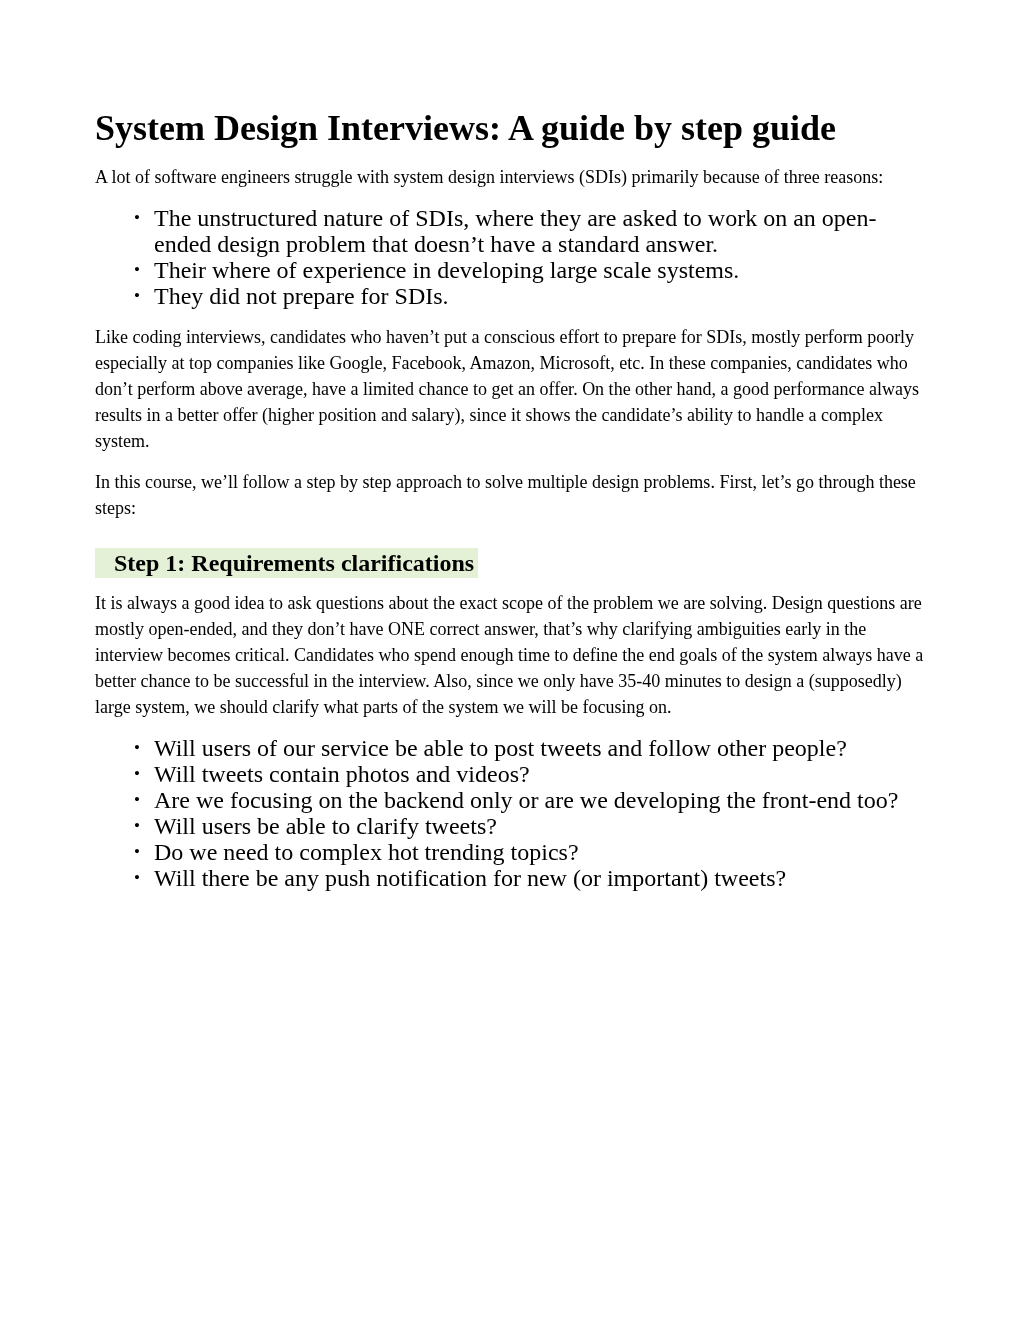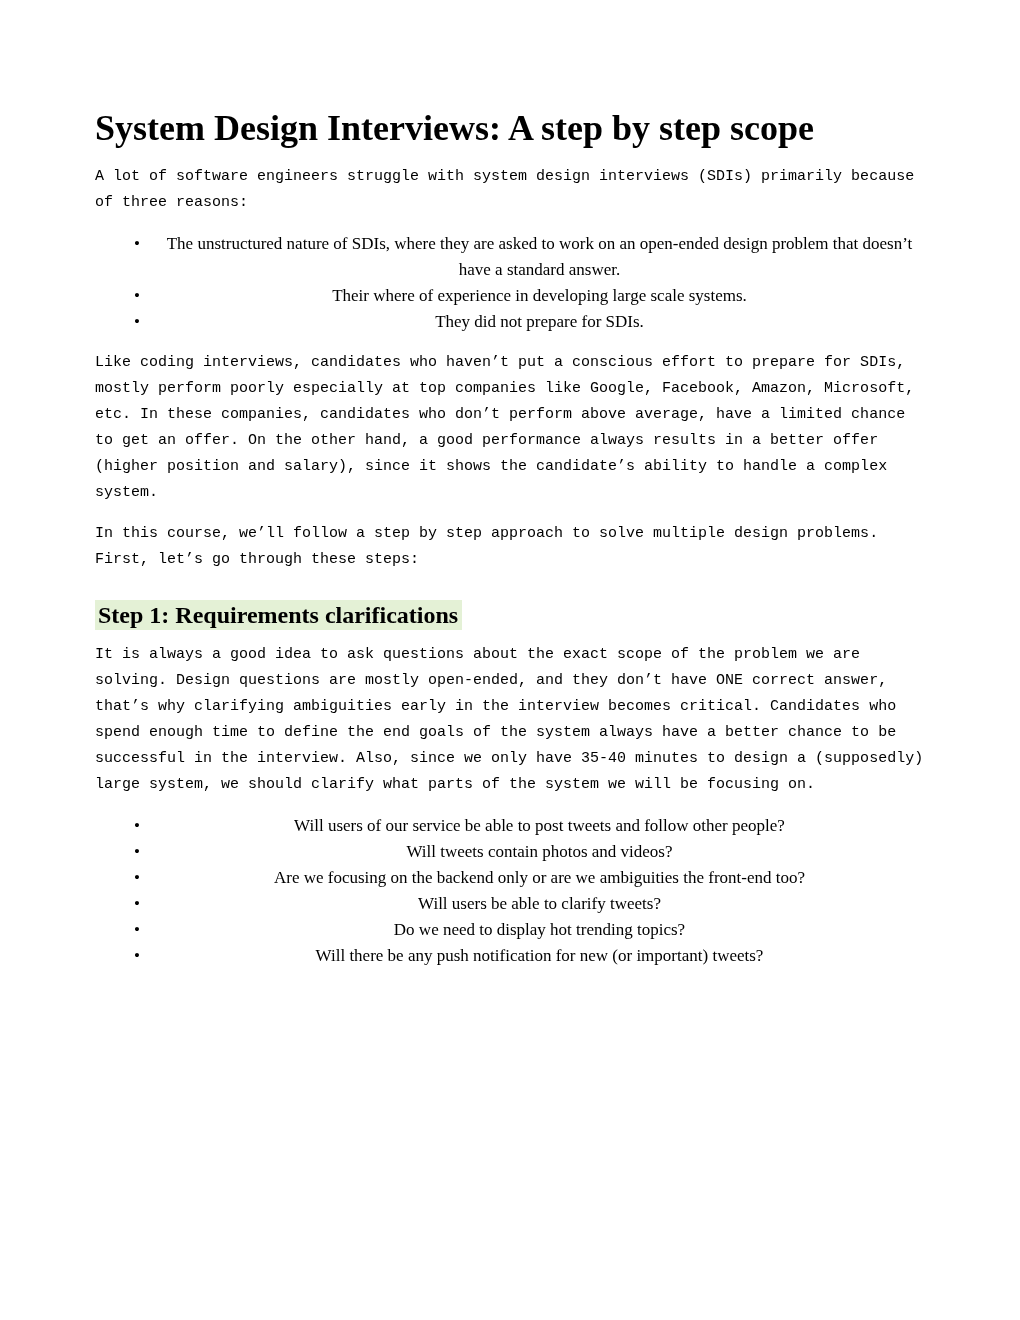--- a/index.html
+++ b/index.html
@@ -74,7 +74,7 @@
 <div class="page">
   <div class="content">
 
-    <h1 class="doc-title">System Design Interviews: A step by step scope</h1>
+    <h1 class="doc-title">System Design Interviews: A guide by step guide</h1>
 
     <p class="body-text">A lot of software engineers struggle with system design interviews (SDIs) primarily because of three reasons:</p>
 

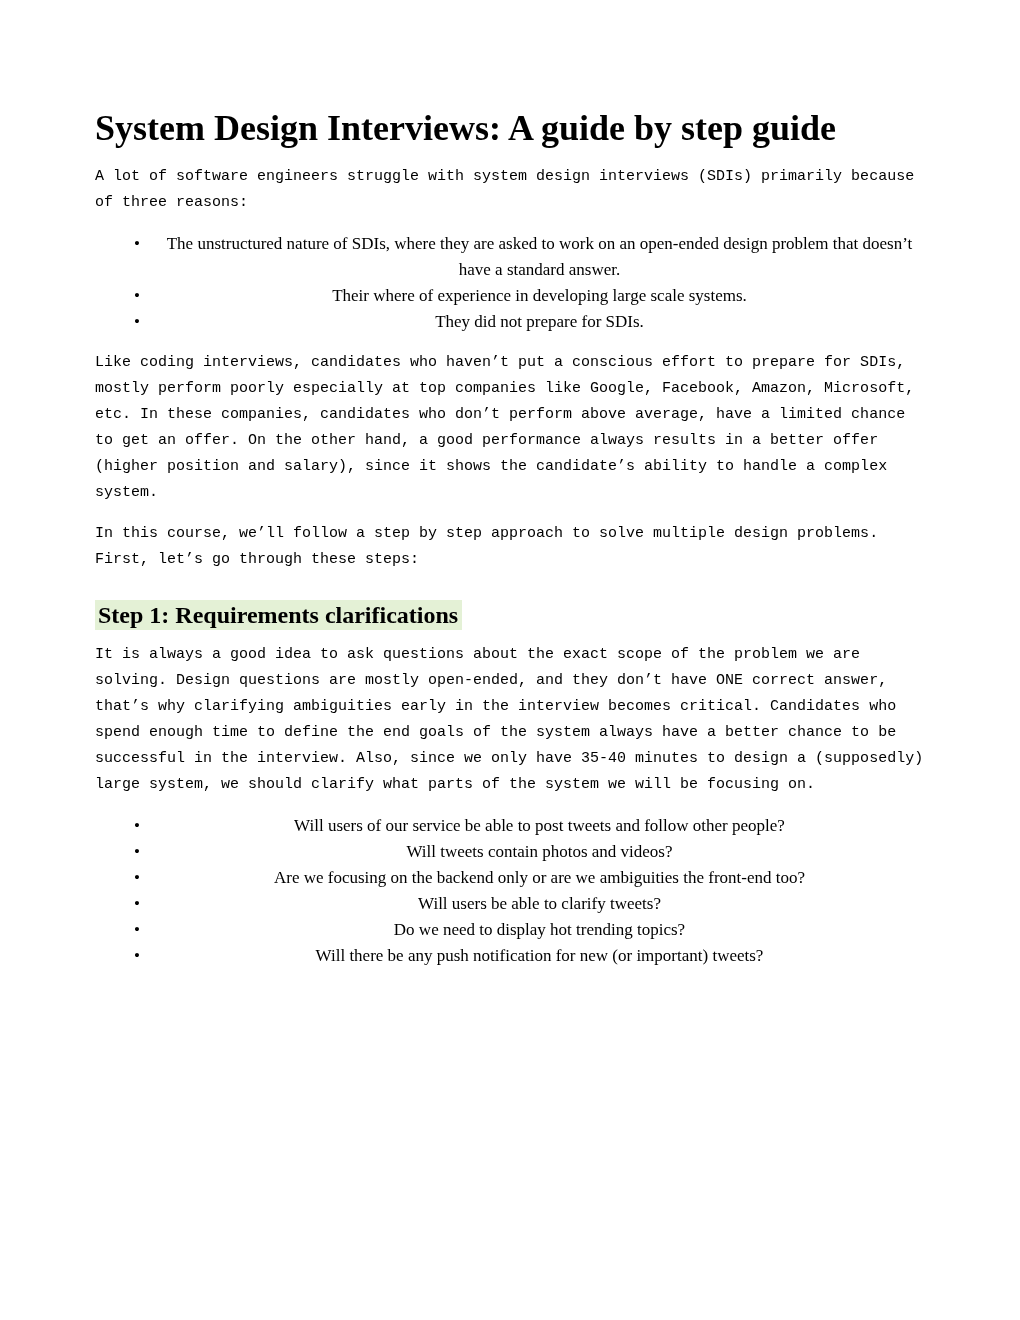--- a/index.html
+++ b/index.html
@@ -32,10 +32,9 @@
     letter-spacing: 0;
   }
   p.body-text {
-    font-size: 15px;
+    font-size: 18px;
     line-height: 26px;
     margin: 0 0 15px 0;
-    font-family: Liberation Mono, monospace;
   }
   ul.bullet-list {
     list-style: none;

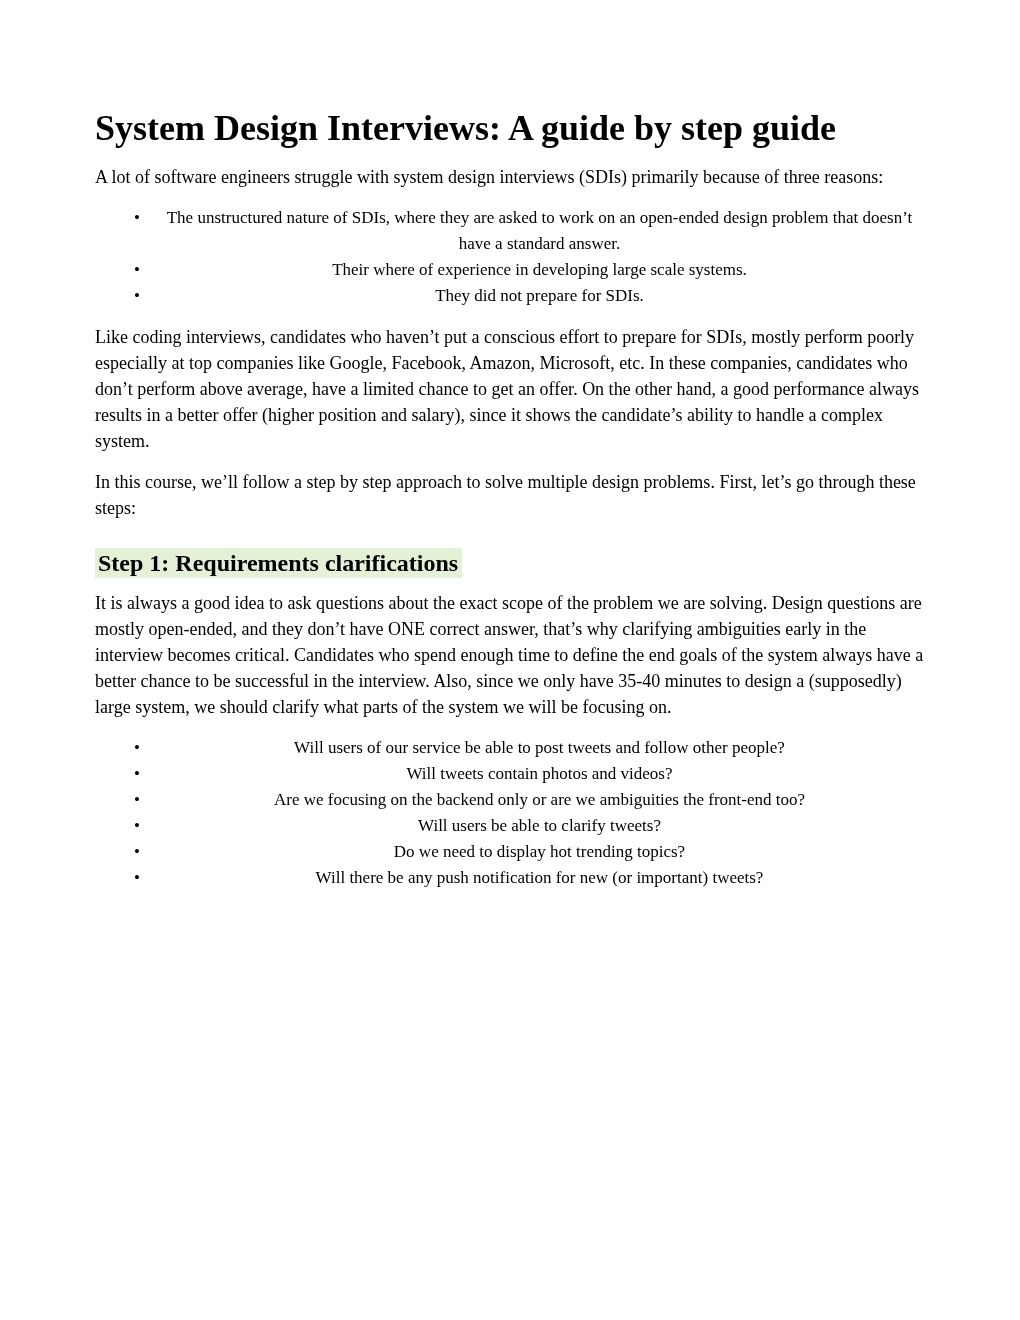--- a/index.html
+++ b/index.html
@@ -40,9 +40,8 @@
     list-style: none;
     margin: 0 0 15px 0;
     padding: 0 0 0 59px;
-    font-size: 17px;
+    font-size: 24px;
     line-height: 26px;
-    text-align: center;
   }
   ul.bullet-list li {
     position: relative;

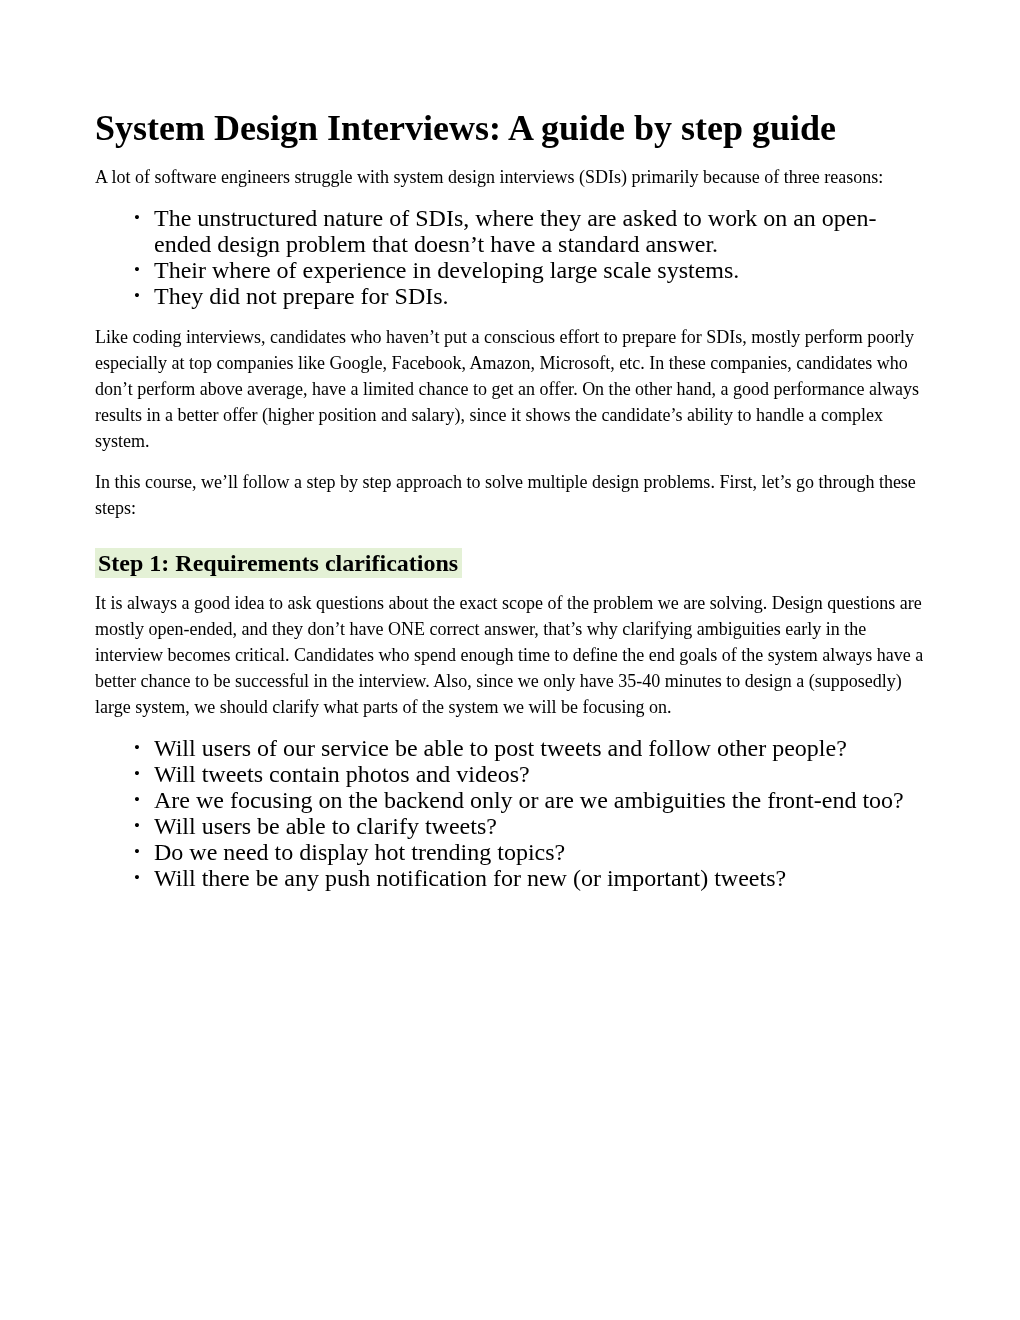--- a/index.html
+++ b/index.html
@@ -63,7 +63,7 @@
     margin: 27px 0 12px 0;
   }
   h2.step-heading .hl {
-    padding: 2px 4px 2px 3px;
+    padding: 2px 4px 2px 19px;
   }
 </style>
 </head>

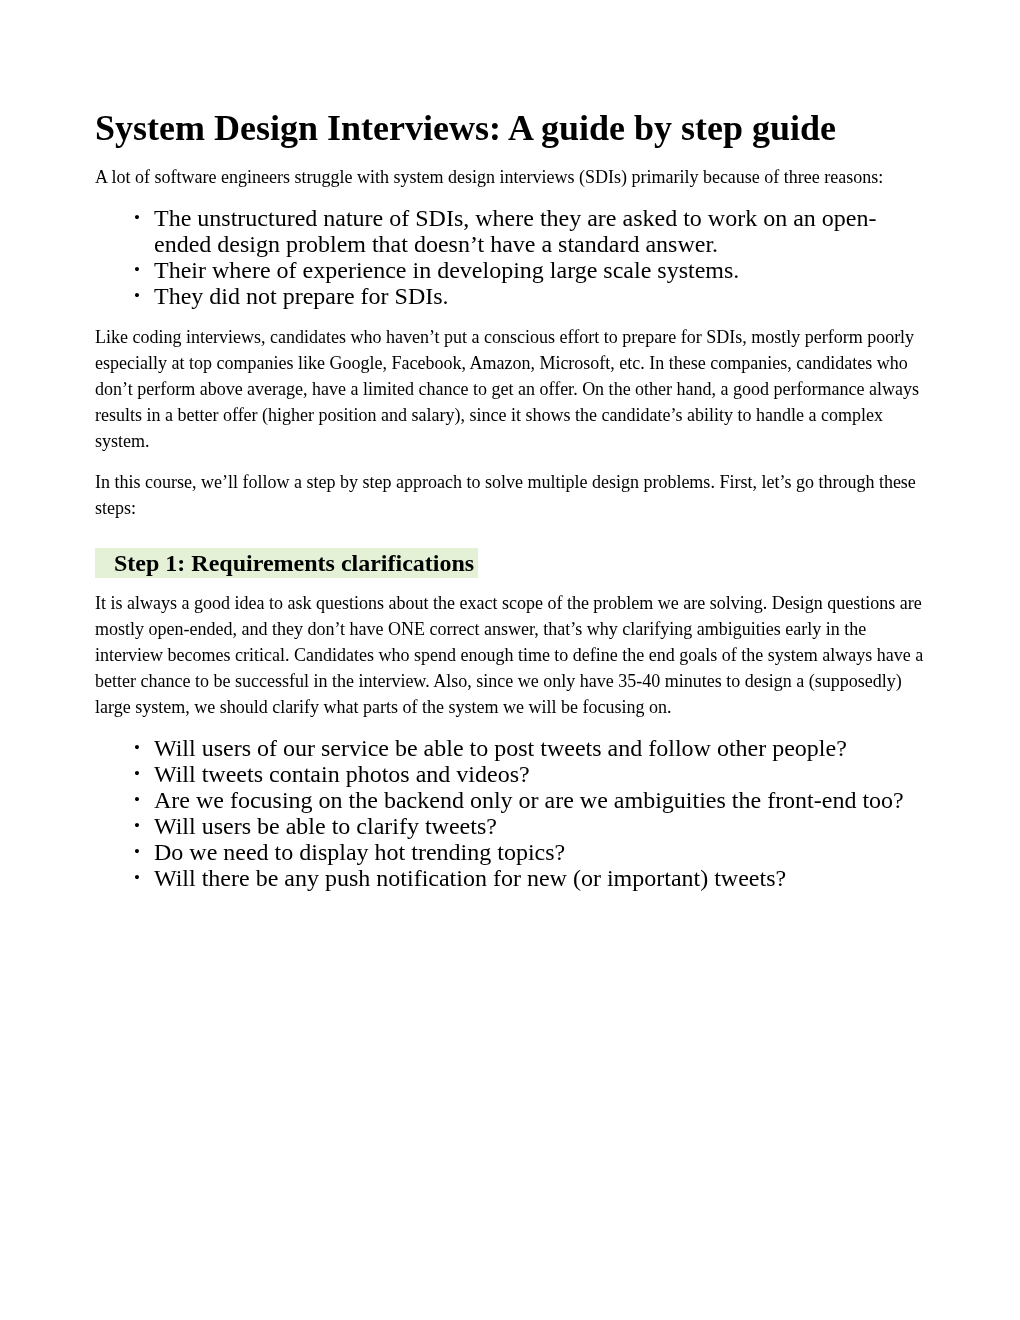--- a/index.html
+++ b/index.html
@@ -94,7 +94,7 @@
     <ul class="bullet-list">
       <li>Will users of our service be able to post tweets and follow other people?</li>
       <li>Will tweets contain photos and videos?</li>
-      <li>Are we focusing on the backend only or are we ambiguities the front-end too?</li>
+      <li>Are we focusing on the backend only or are we developing the front-end too?</li>
       <li>Will users be able to clarify tweets?</li>
       <li>Do we need to display hot trending topics?</li>
       <li>Will there be any push notification for new (or important) tweets?</li>

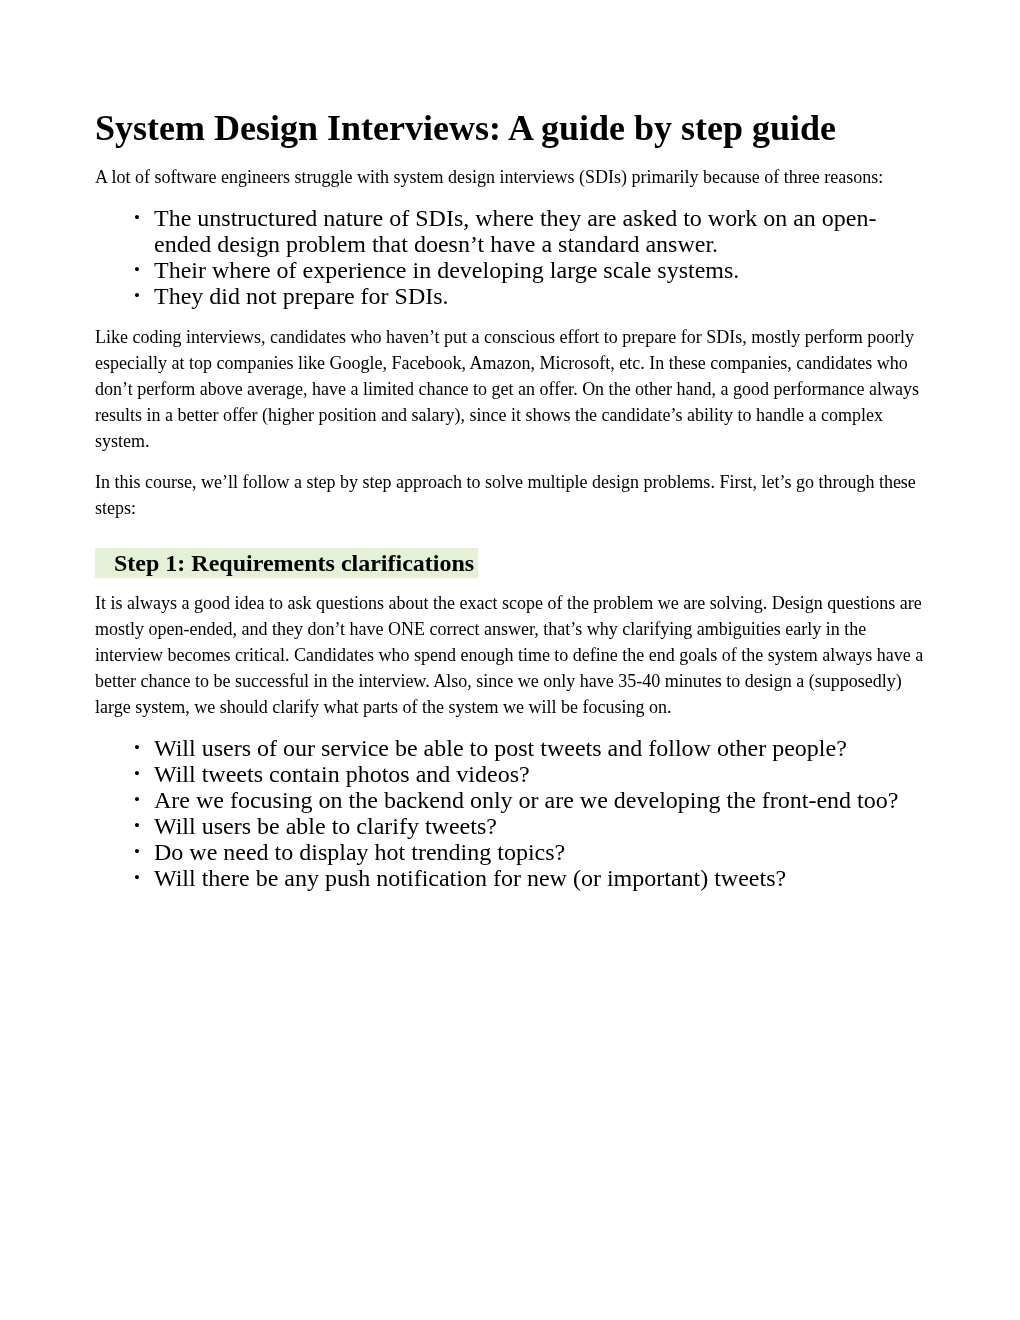--- a/index.html
+++ b/index.html
@@ -96,7 +96,7 @@
       <li>Will tweets contain photos and videos?</li>
       <li>Are we focusing on the backend only or are we developing the front-end too?</li>
       <li>Will users be able to clarify tweets?</li>
-      <li>Do we need to display hot trending topics?</li>
+      <li>Do we need to complex hot trending topics?</li>
       <li>Will there be any push notification for new (or important) tweets?</li>
     </ul>
 

